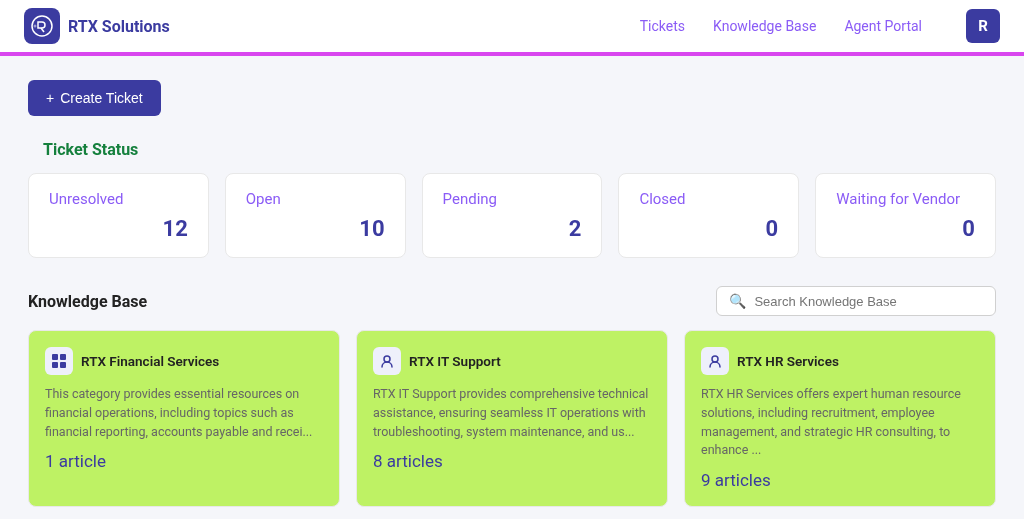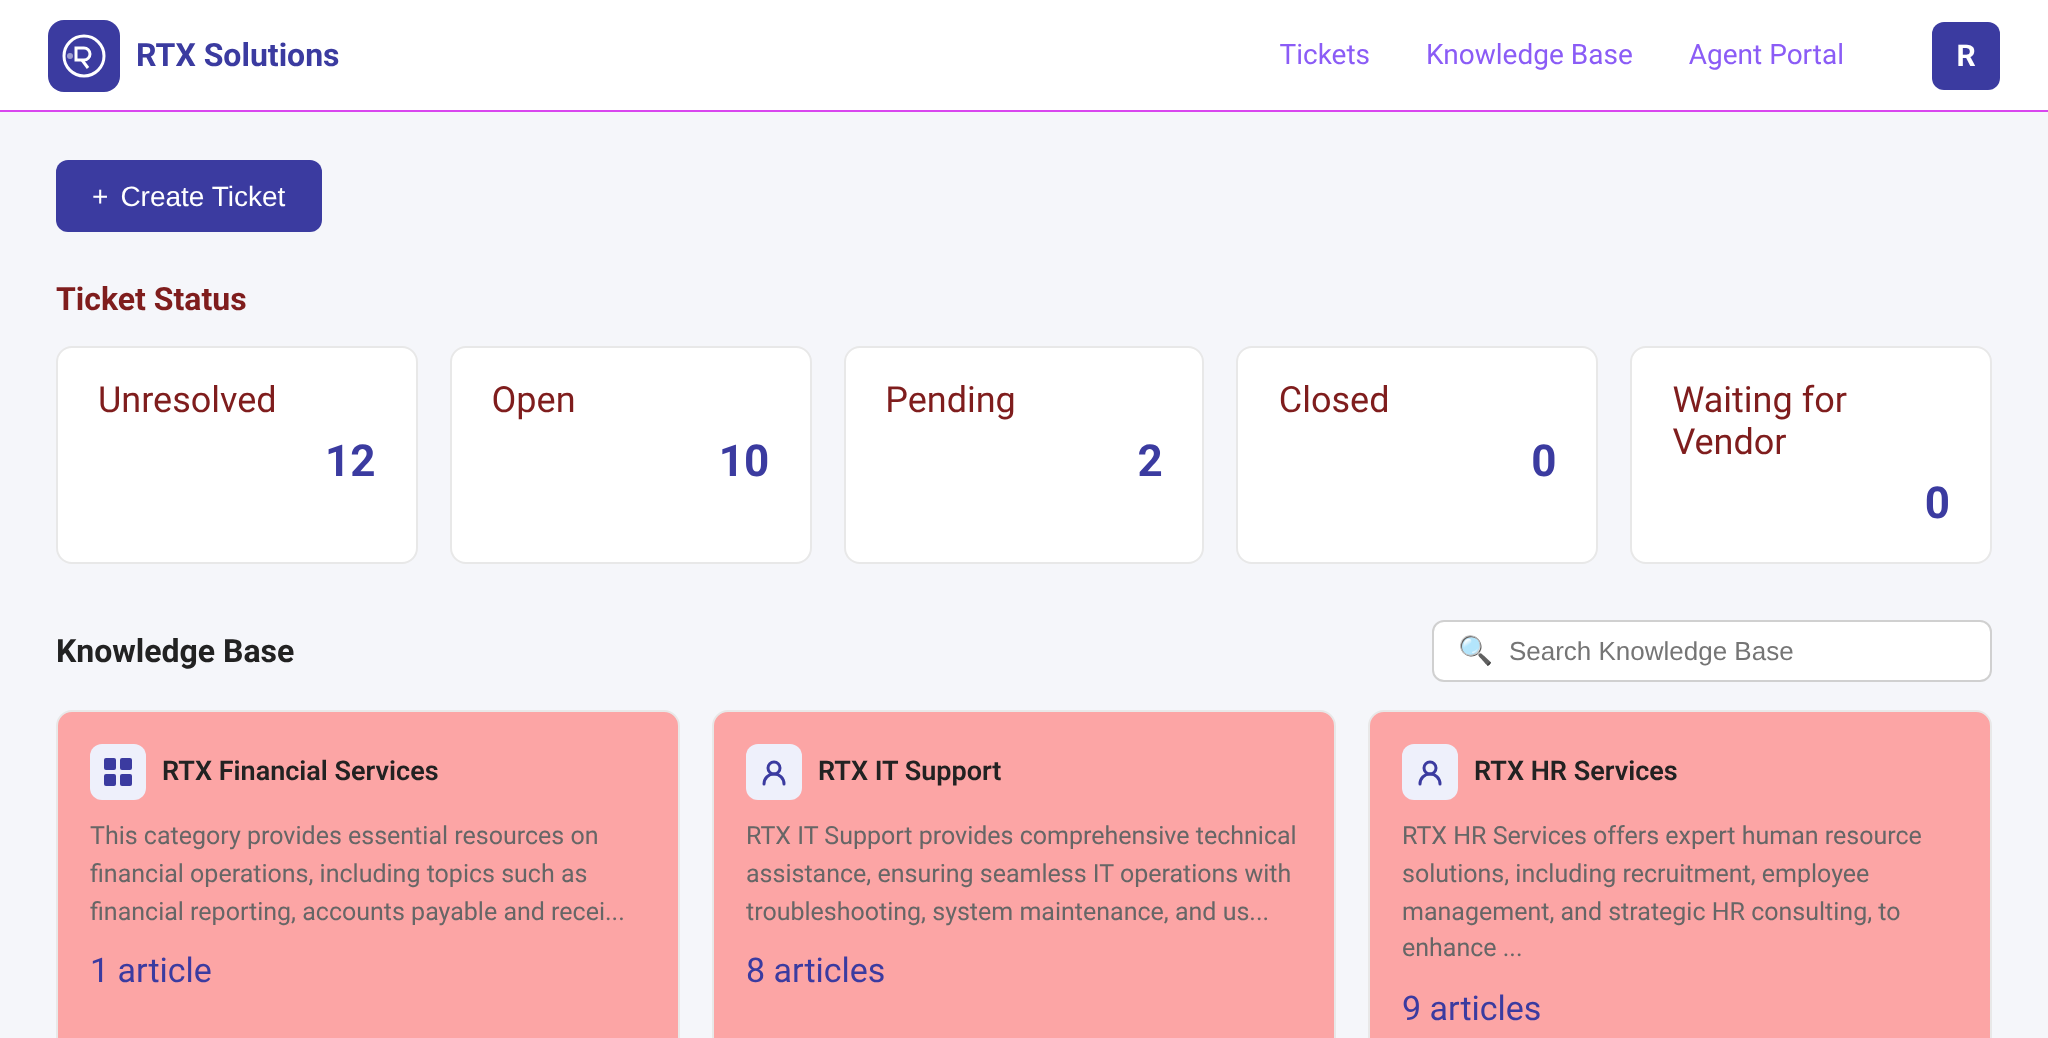--- a/index.html
+++ b/index.html
@@ -13,7 +13,7 @@
     
     .header {
       background: #fff;
-      border-bottom: 1px solid #d946ef;
+      border-bottom: 4px solid #d946ef;
       display: flex;
       align-items: center;
       padding: 0 24px;

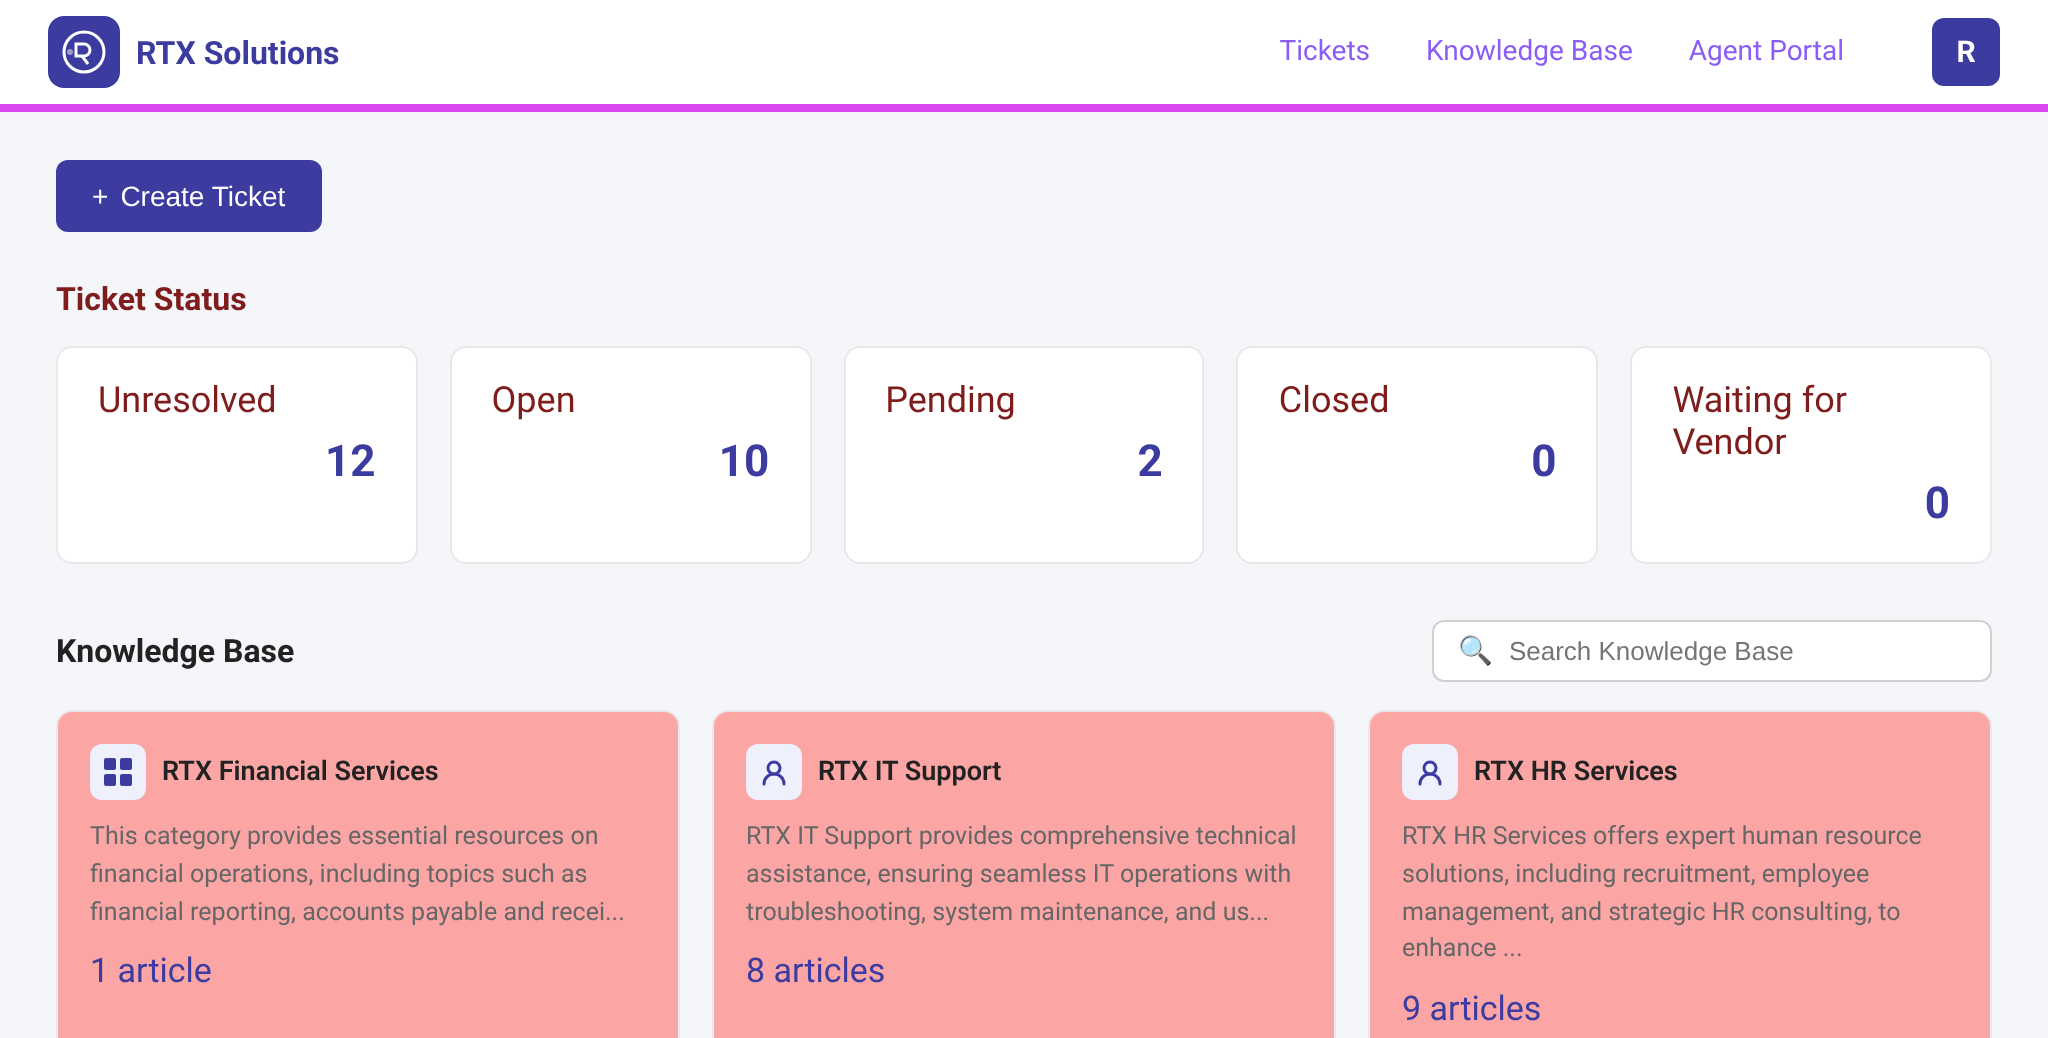--- a/index.html
+++ b/index.html
@@ -97,7 +97,8 @@
       font-size: 16px;
       font-weight: 700;
       margin-bottom: 14px;
-      color: #7f1d1d;
+      color: #15803d;
+      margin-left: 15px;
     }
 
     

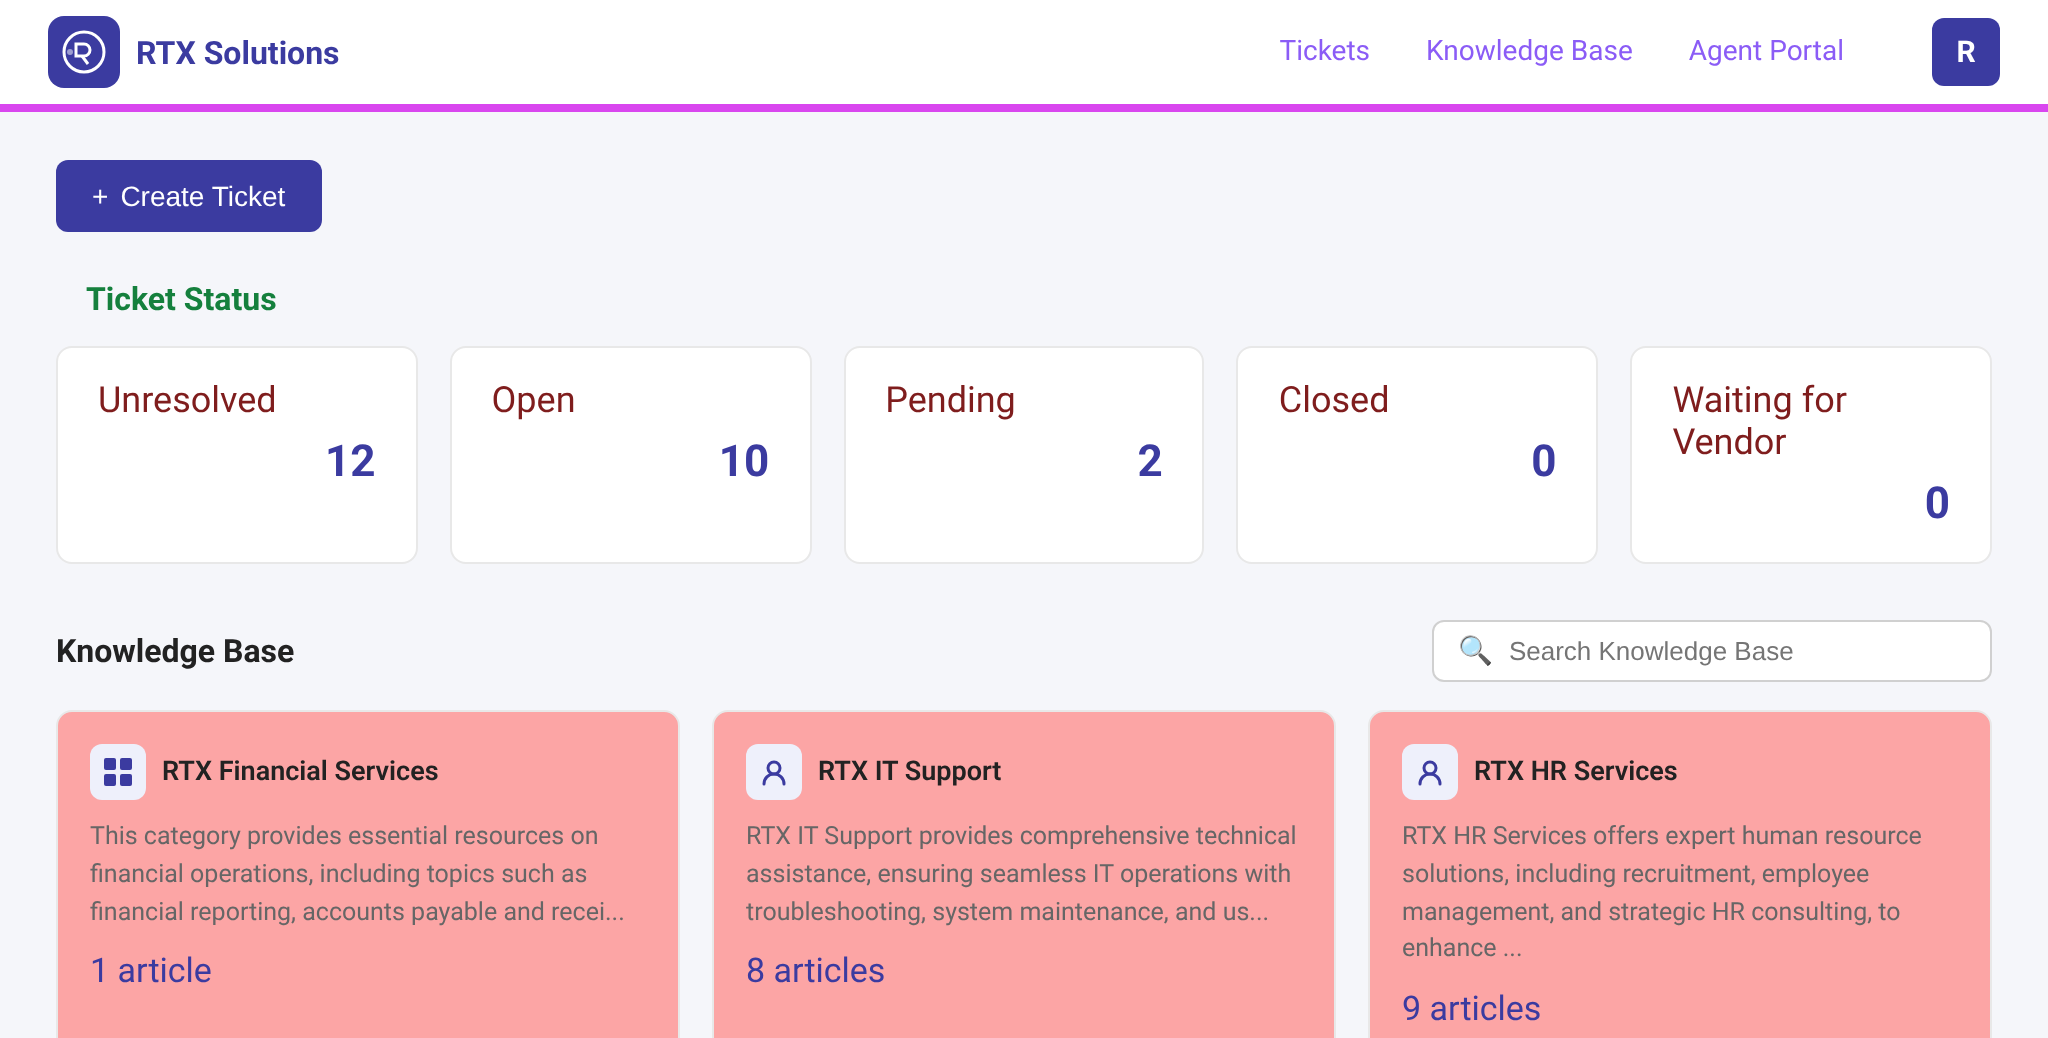--- a/index.html
+++ b/index.html
@@ -116,8 +116,8 @@
       min-width: 0;
     }
     .status-card-label {
-      font-size: 18px;
-      color: #7f1d1d;
+      font-size: 15px;
+      color: #8b5cf6;
       margin-bottom: 8px;
     }
     .status-card-value {

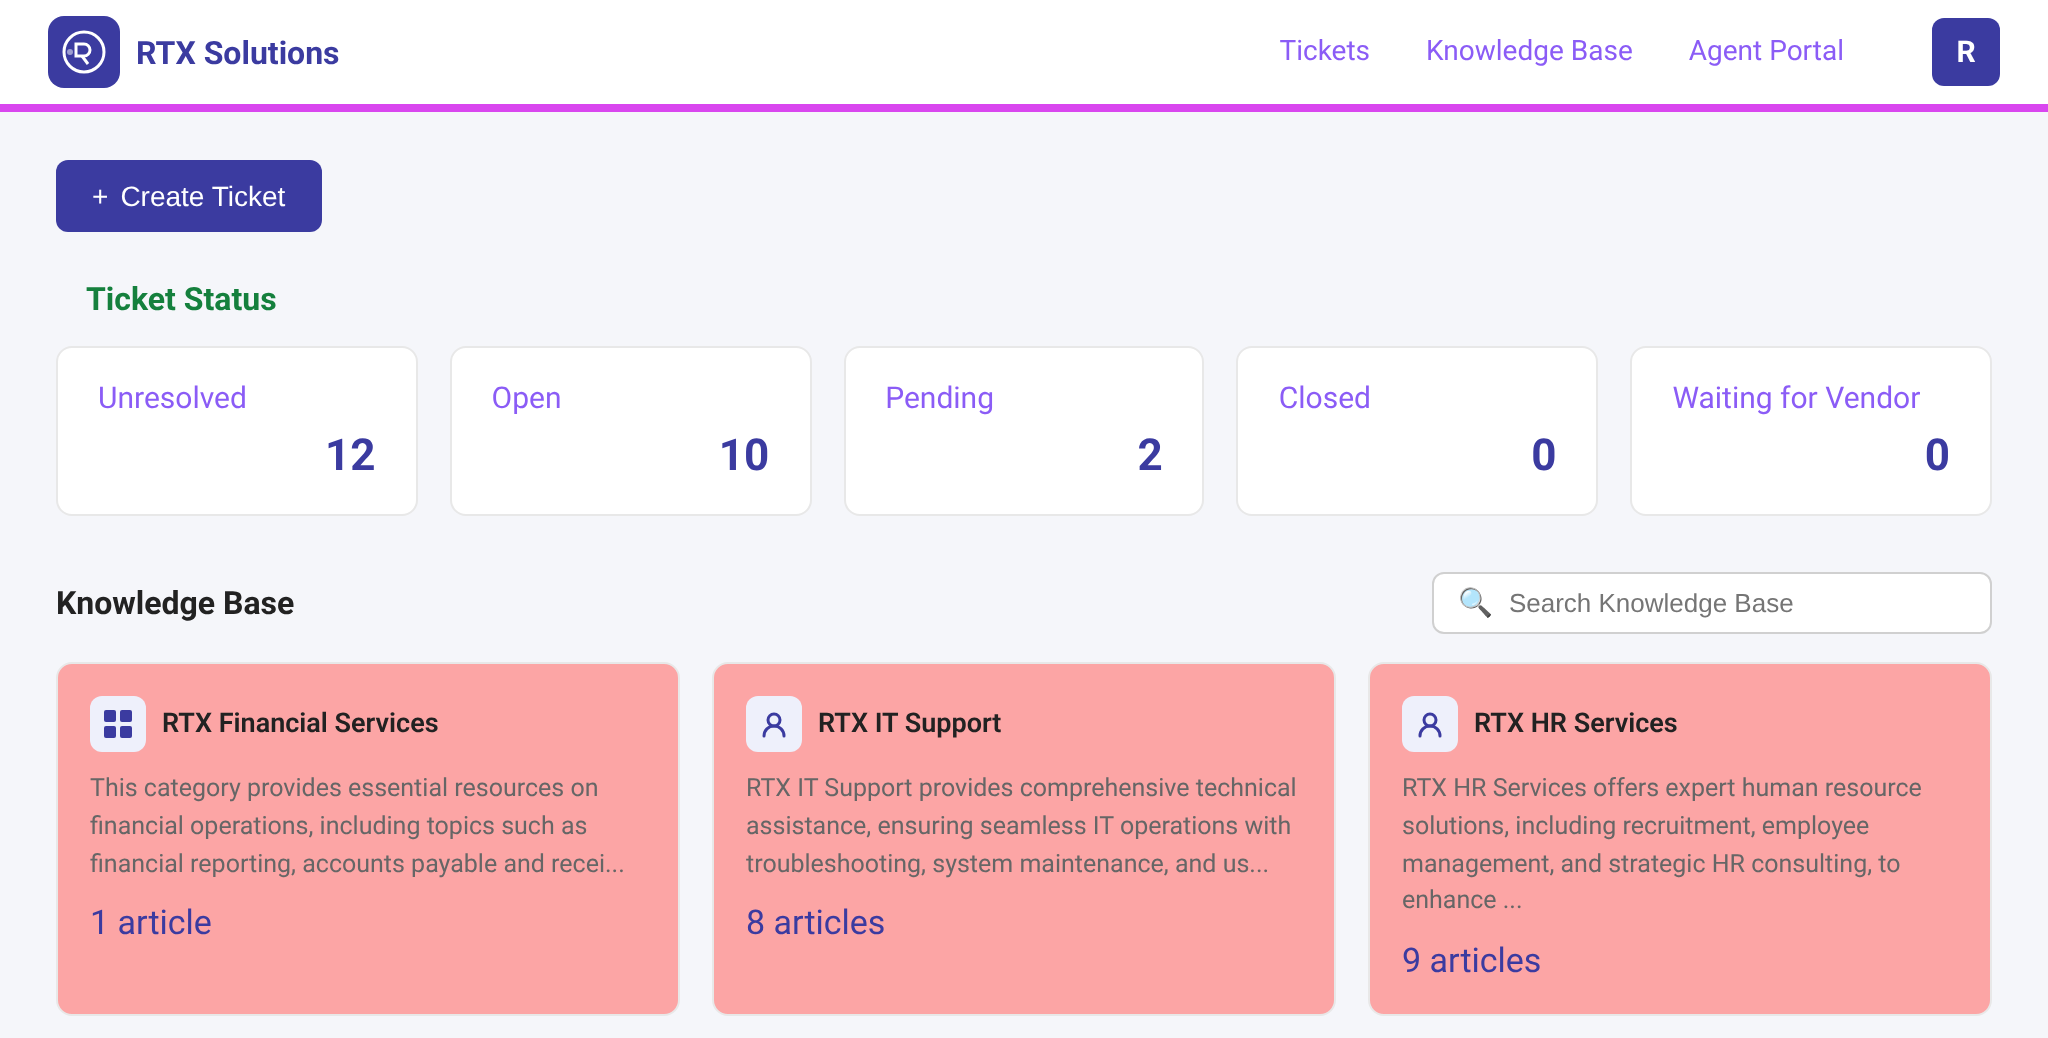--- a/index.html
+++ b/index.html
@@ -169,7 +169,7 @@
       margin-bottom: 28px;
     }
     .kb-card {
-      background: #fca5a5;
+      background: #bef264;
       border: 1px solid #e8e8e8;
       border-radius: 8px;
       padding: 16px;

